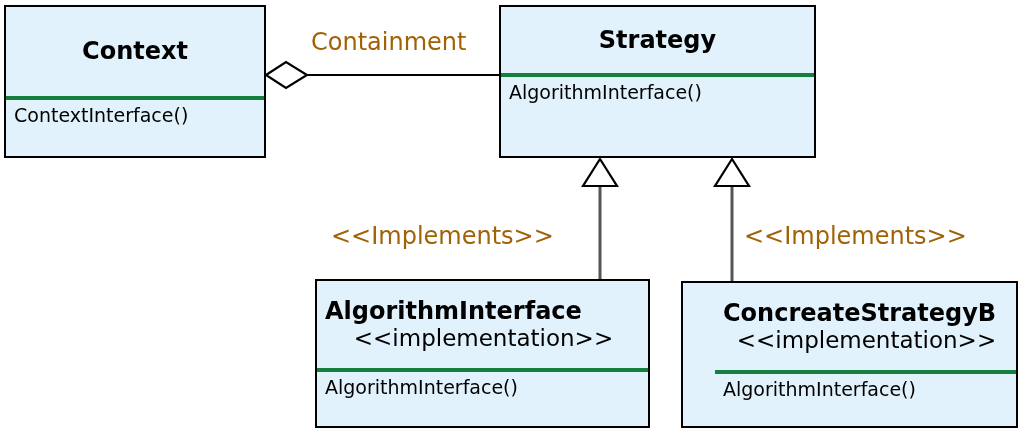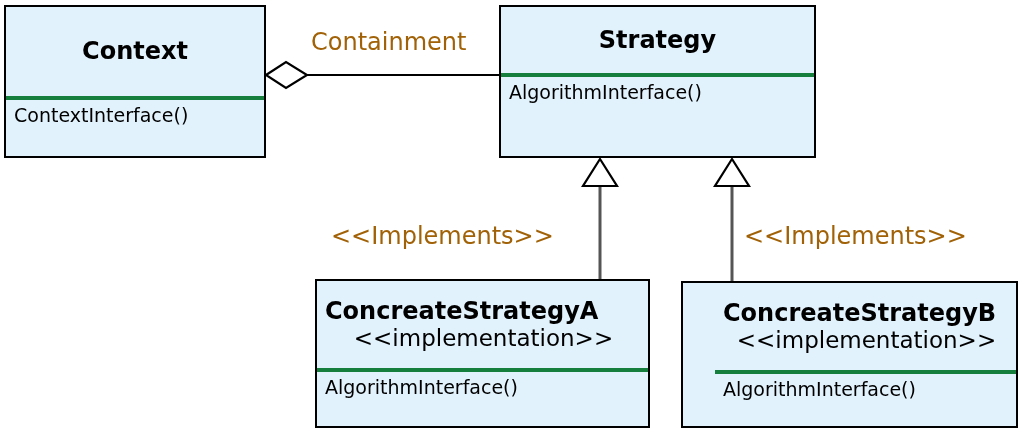--- a/index.html
+++ b/index.html
@@ -150,7 +150,7 @@
 
   <div class="uml-class" id="class-concrete-a">
     <div class="uml-header">
-      <div class="uml-name">ConcreateStrategyA</div>
+      <div class="uml-name">AlgorithmInterface</div>
       <div class="uml-stereotype">&lt;&lt;implementation&gt;&gt;</div>
     </div>
     <div class="uml-members">

